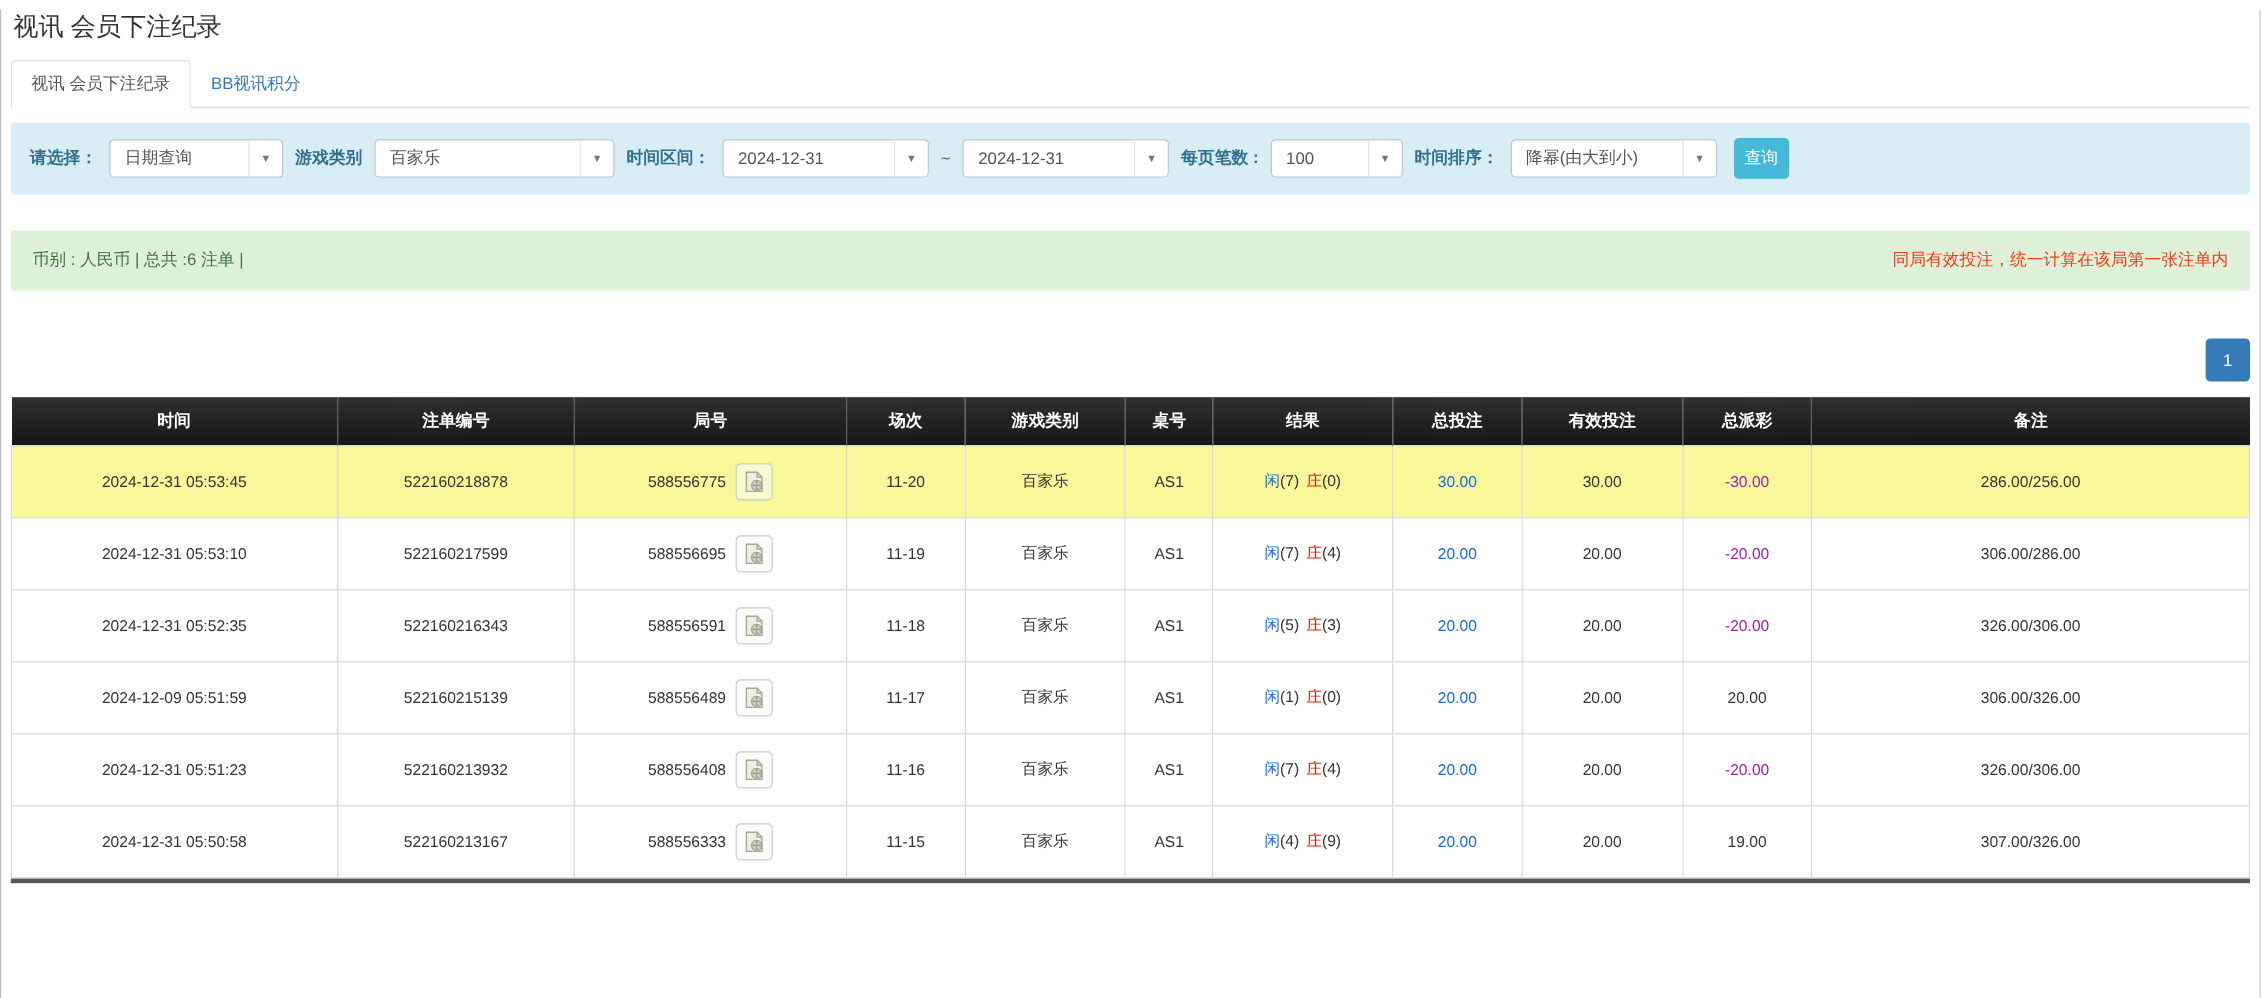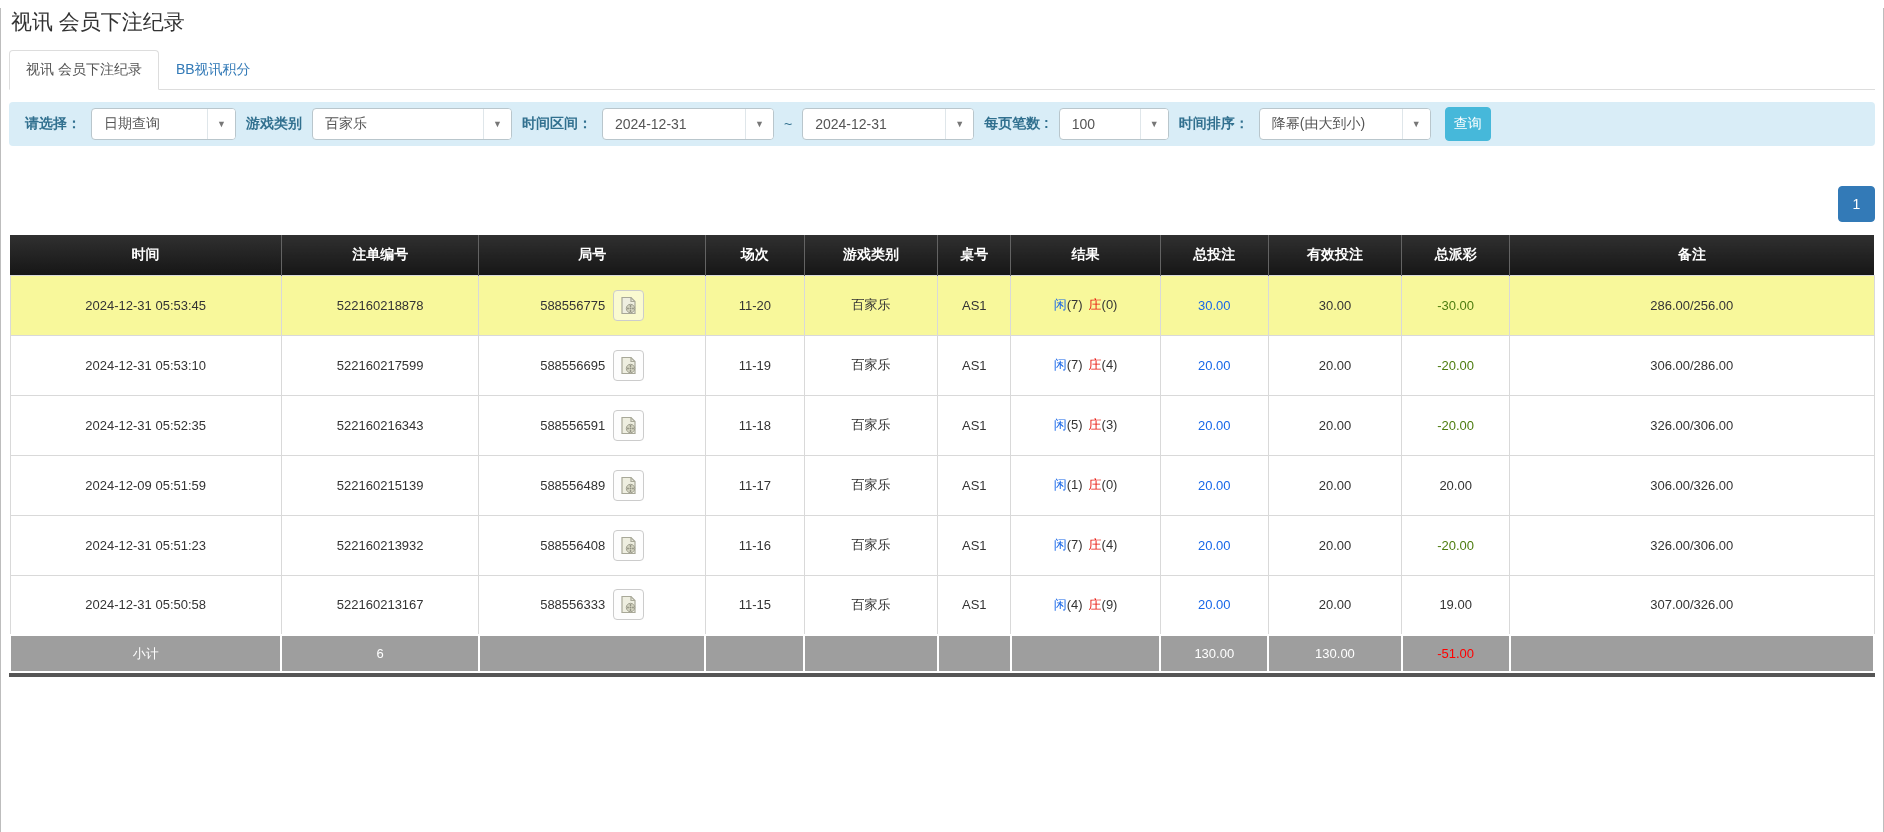--- a/index.html
+++ b/index.html
@@ -29,7 +29,7 @@
   
   .filter-bar {
     margin-top:12px; background:#d9edf7; border-radius:4px;
-    height:44px; display:flex; align-items:center; gap:10px;
+    height:60px; display:flex; align-items:center; gap:10px;
     padding:0 16px; font-size:14px; white-space:nowrap;
   }
   .f-label { font-weight:bold; color:#31708f; }

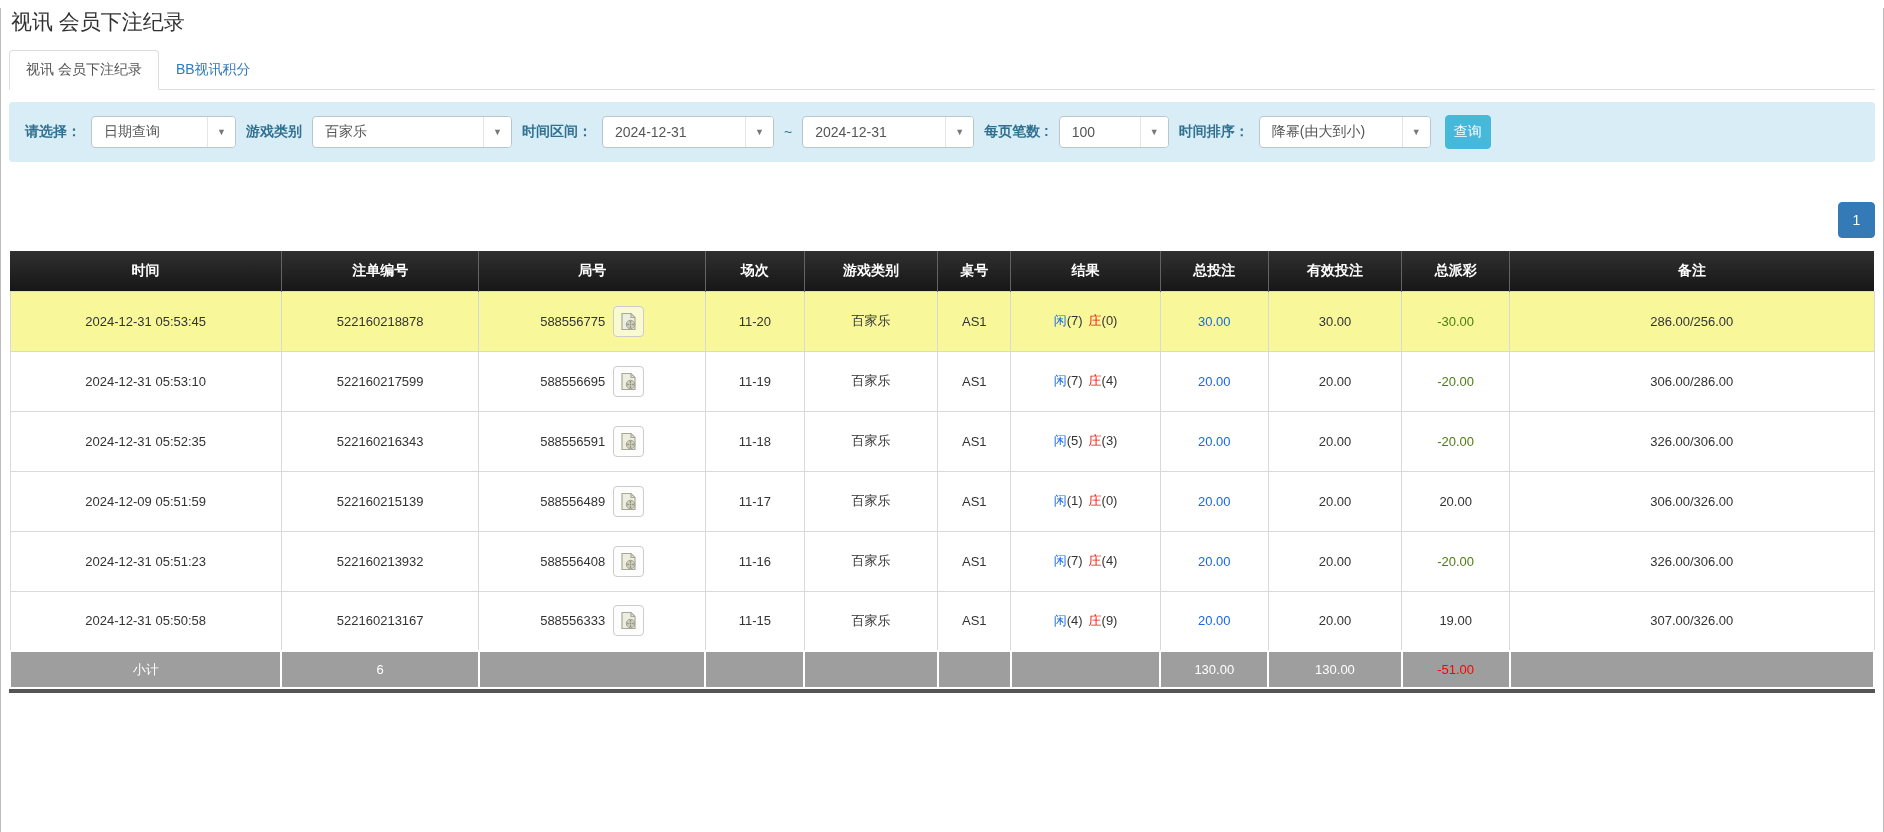--- a/index.html
+++ b/index.html
@@ -144,6 +144,10 @@
     <button class="search-btn">查询</button>
   </div>
 
+  <div class="summary-bar">
+    <span class="summary-left">币别 : 人民币 | 总共 :6 注单 |</span>
+    <span class="summary-right">同局有效投注，统一计算在该局第一张注单内</span>
+  </div>
 
   <div class="pager-row">
     <div class="page-btn">1</div>

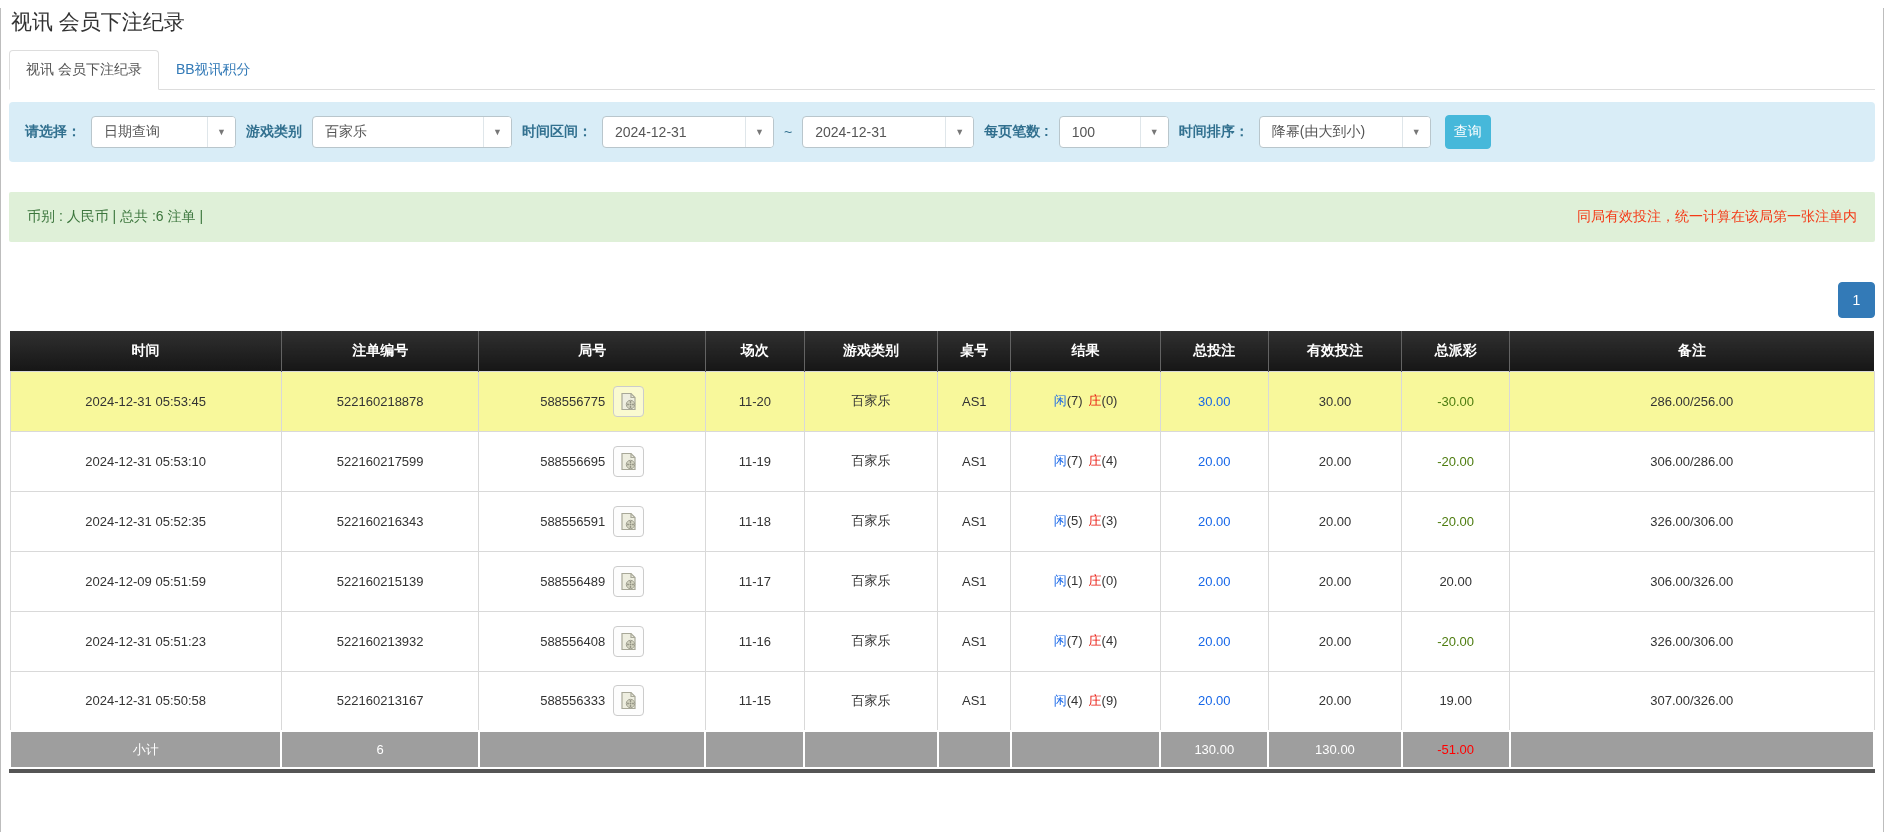--- a/index.html
+++ b/index.html
@@ -81,7 +81,7 @@
   td.c-blue { color:#1767e8; }
   .res-p { color:#1767e8; }
   .res-b { color:#e8160c; margin-left:6px; }
-  .neg { color:#4d7c0f; }
+  .neg { color:#a21caf; }
   .round-cell-inner { display:flex; align-items:center; justify-content:center; gap:8px; }
   .replay-btn {
     width:31px; height:31px; border:1px solid #ccc; border-radius:4px;

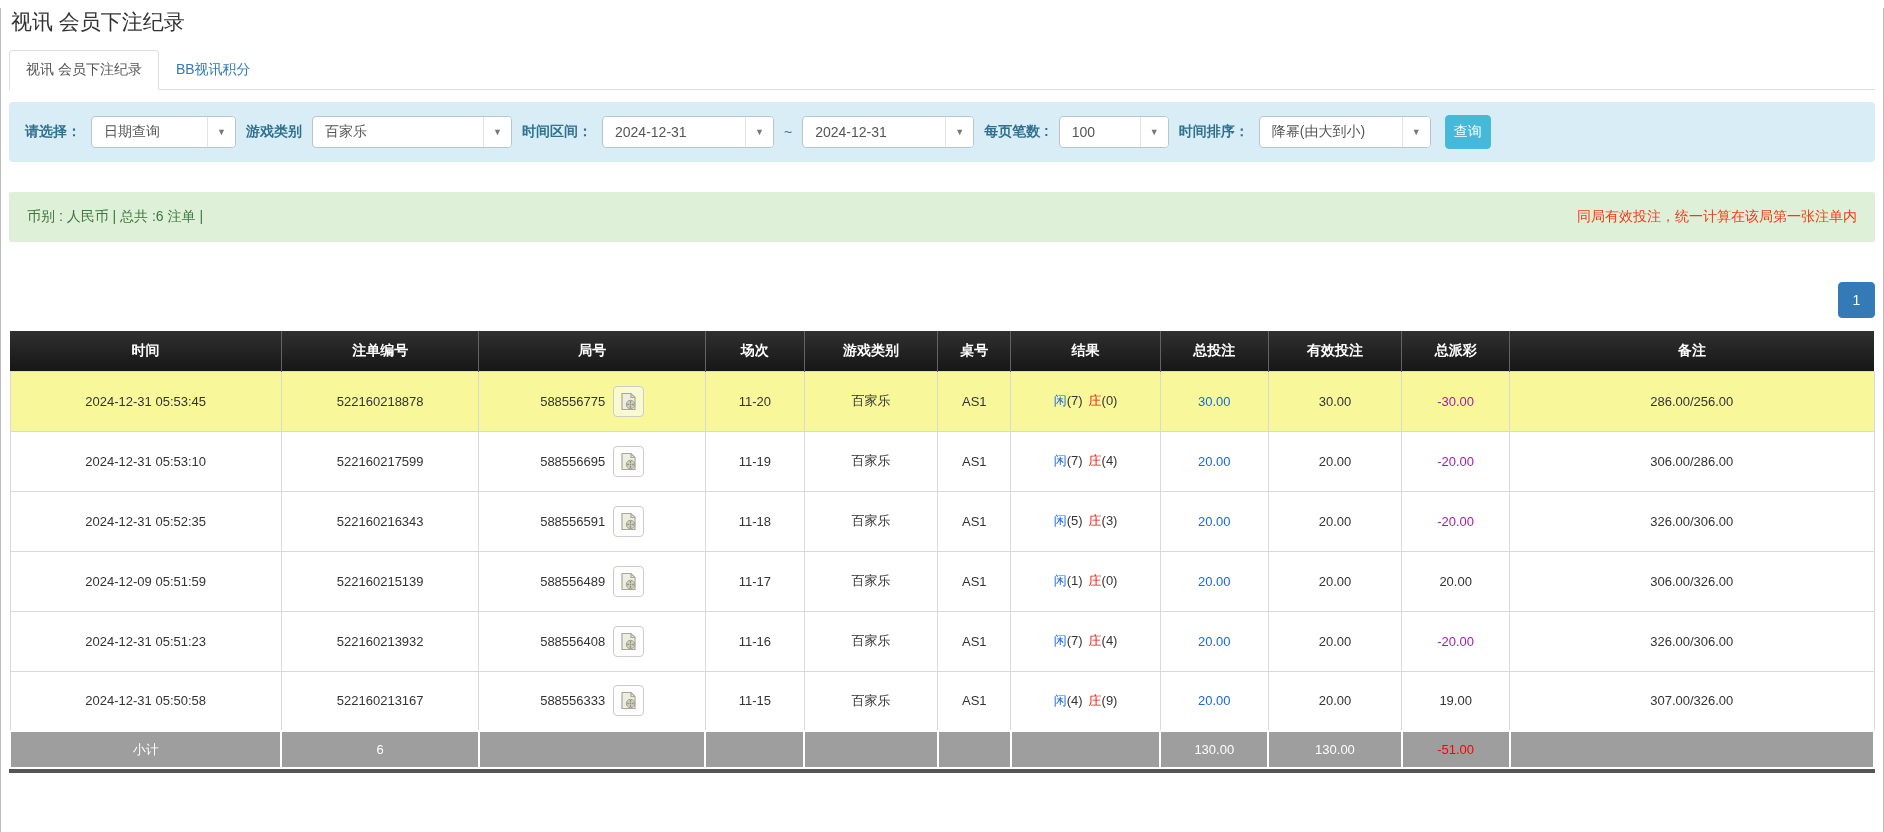--- a/index.html
+++ b/index.html
@@ -377,19 +377,6 @@
   </tr>
 </tbody>
     <tfoot id="rows-foot">
-  <tr>
-    <td>小计</td>
-    <td>6</td>
-    <td></td>
-    <td></td>
-    <td></td>
-    <td></td>
-    <td></td>
-    <td>130.00</td>
-    <td>130.00</td>
-    <td class="neg">-51.00</td>
-    <td></td>
-  </tr>
 
 </tfoot>
   </table>

